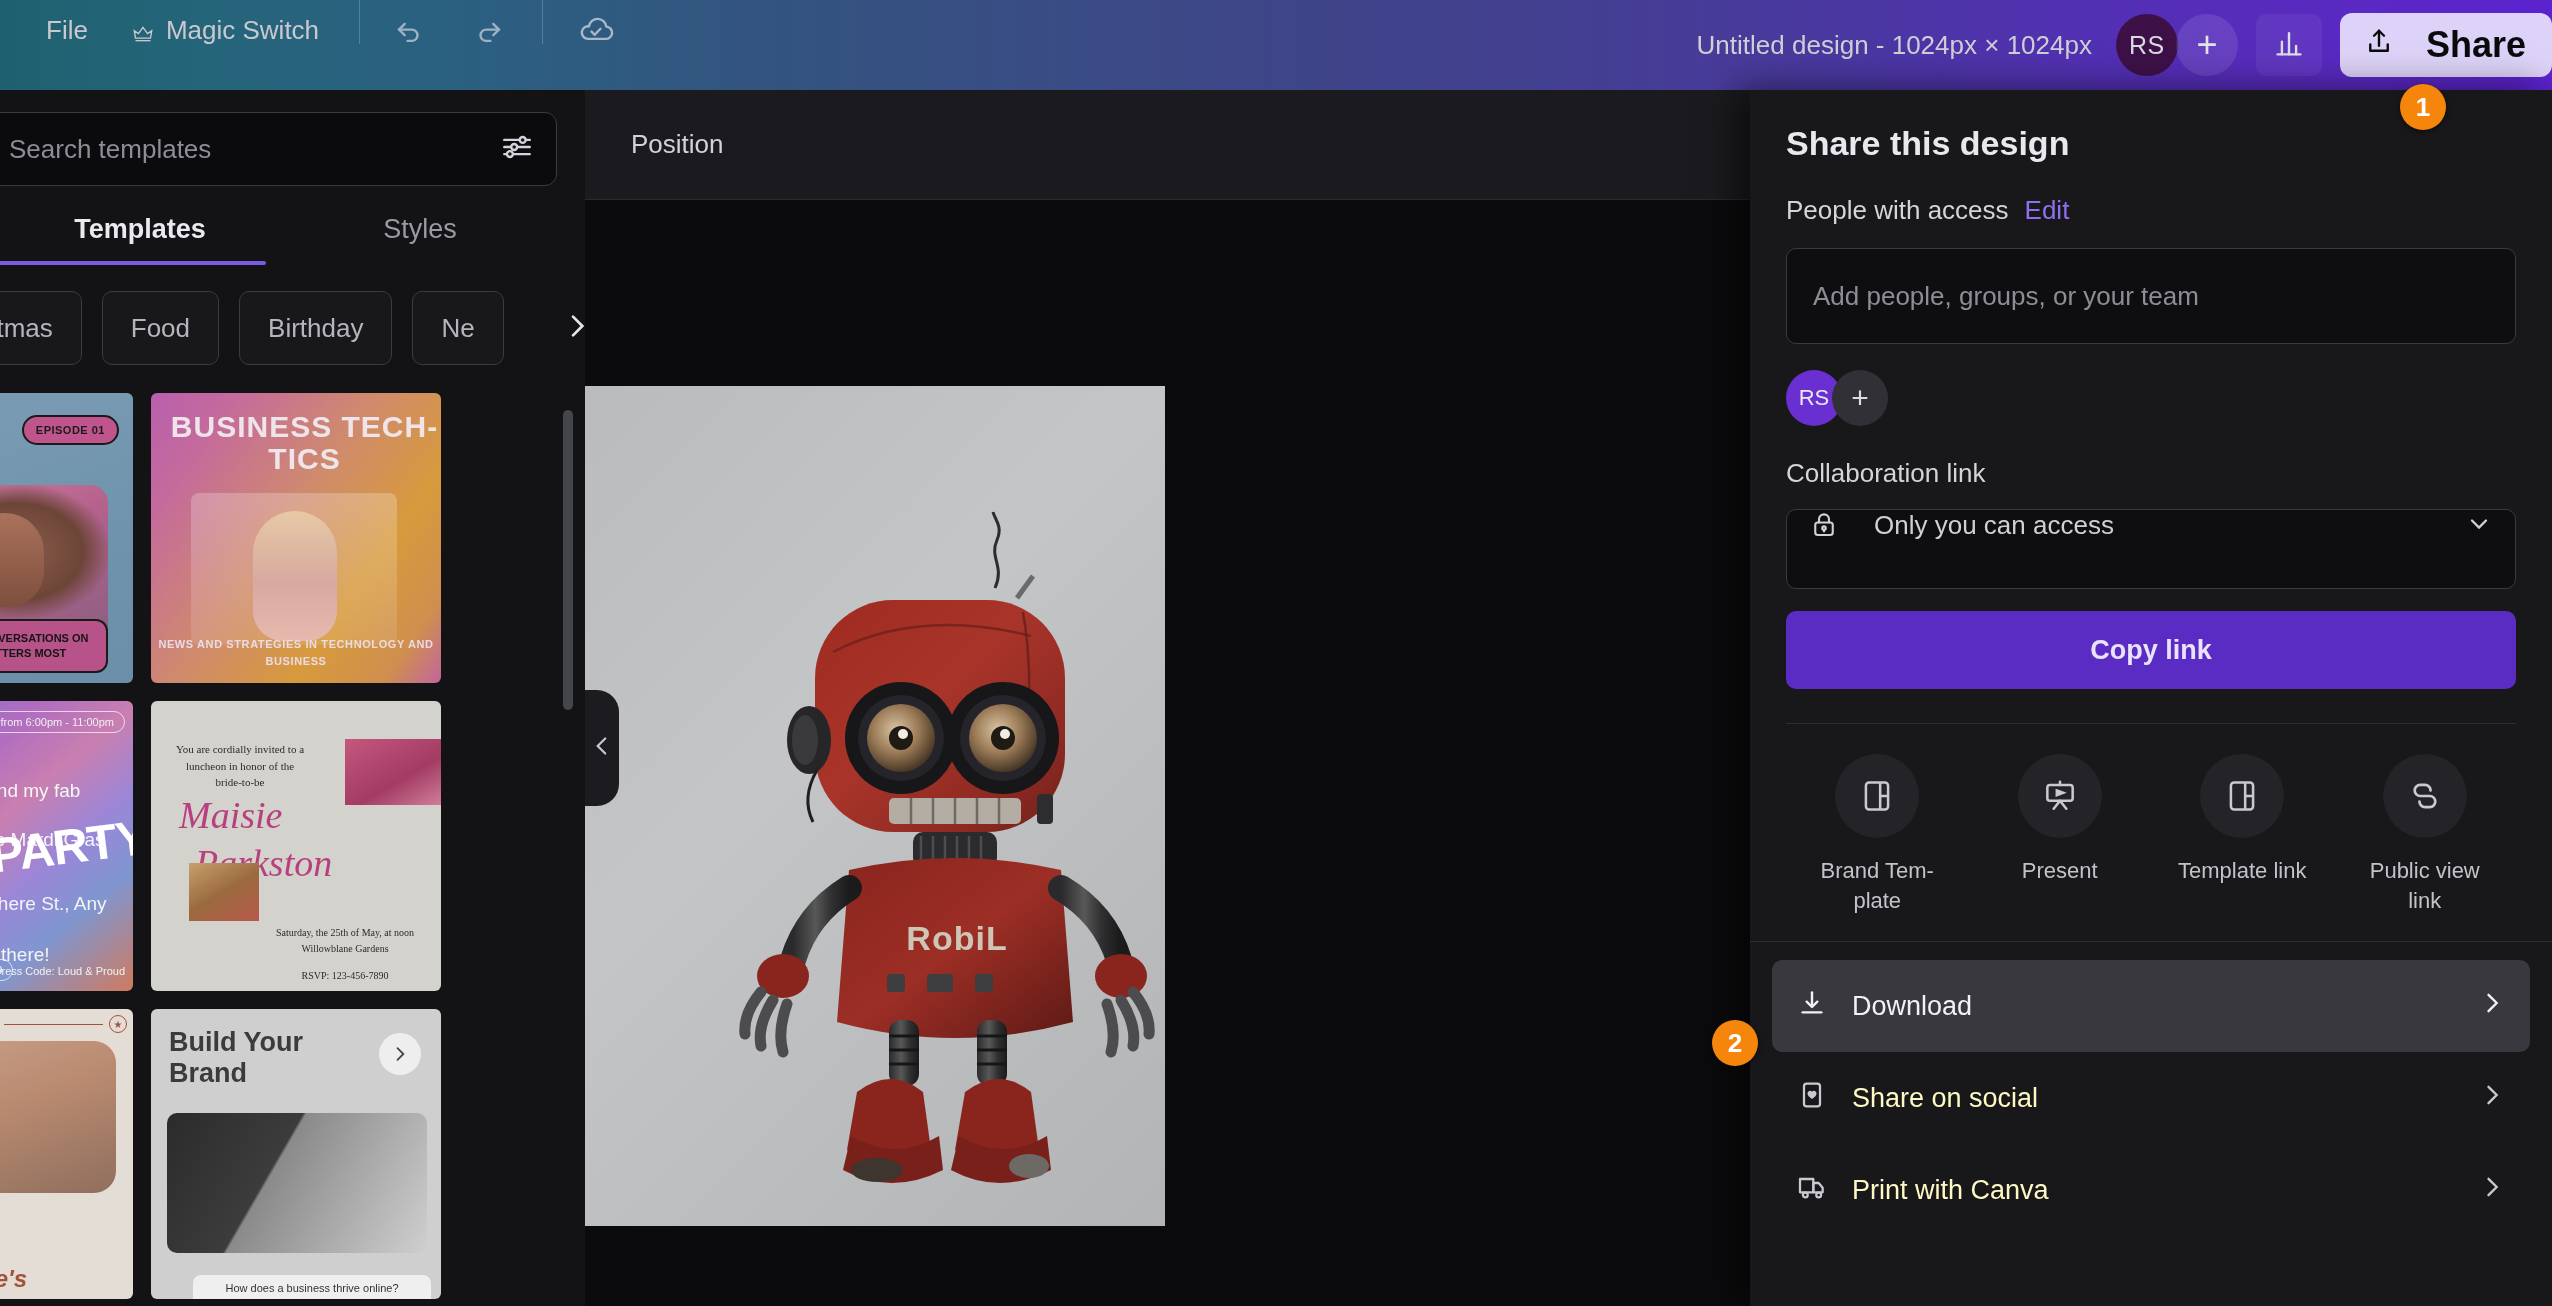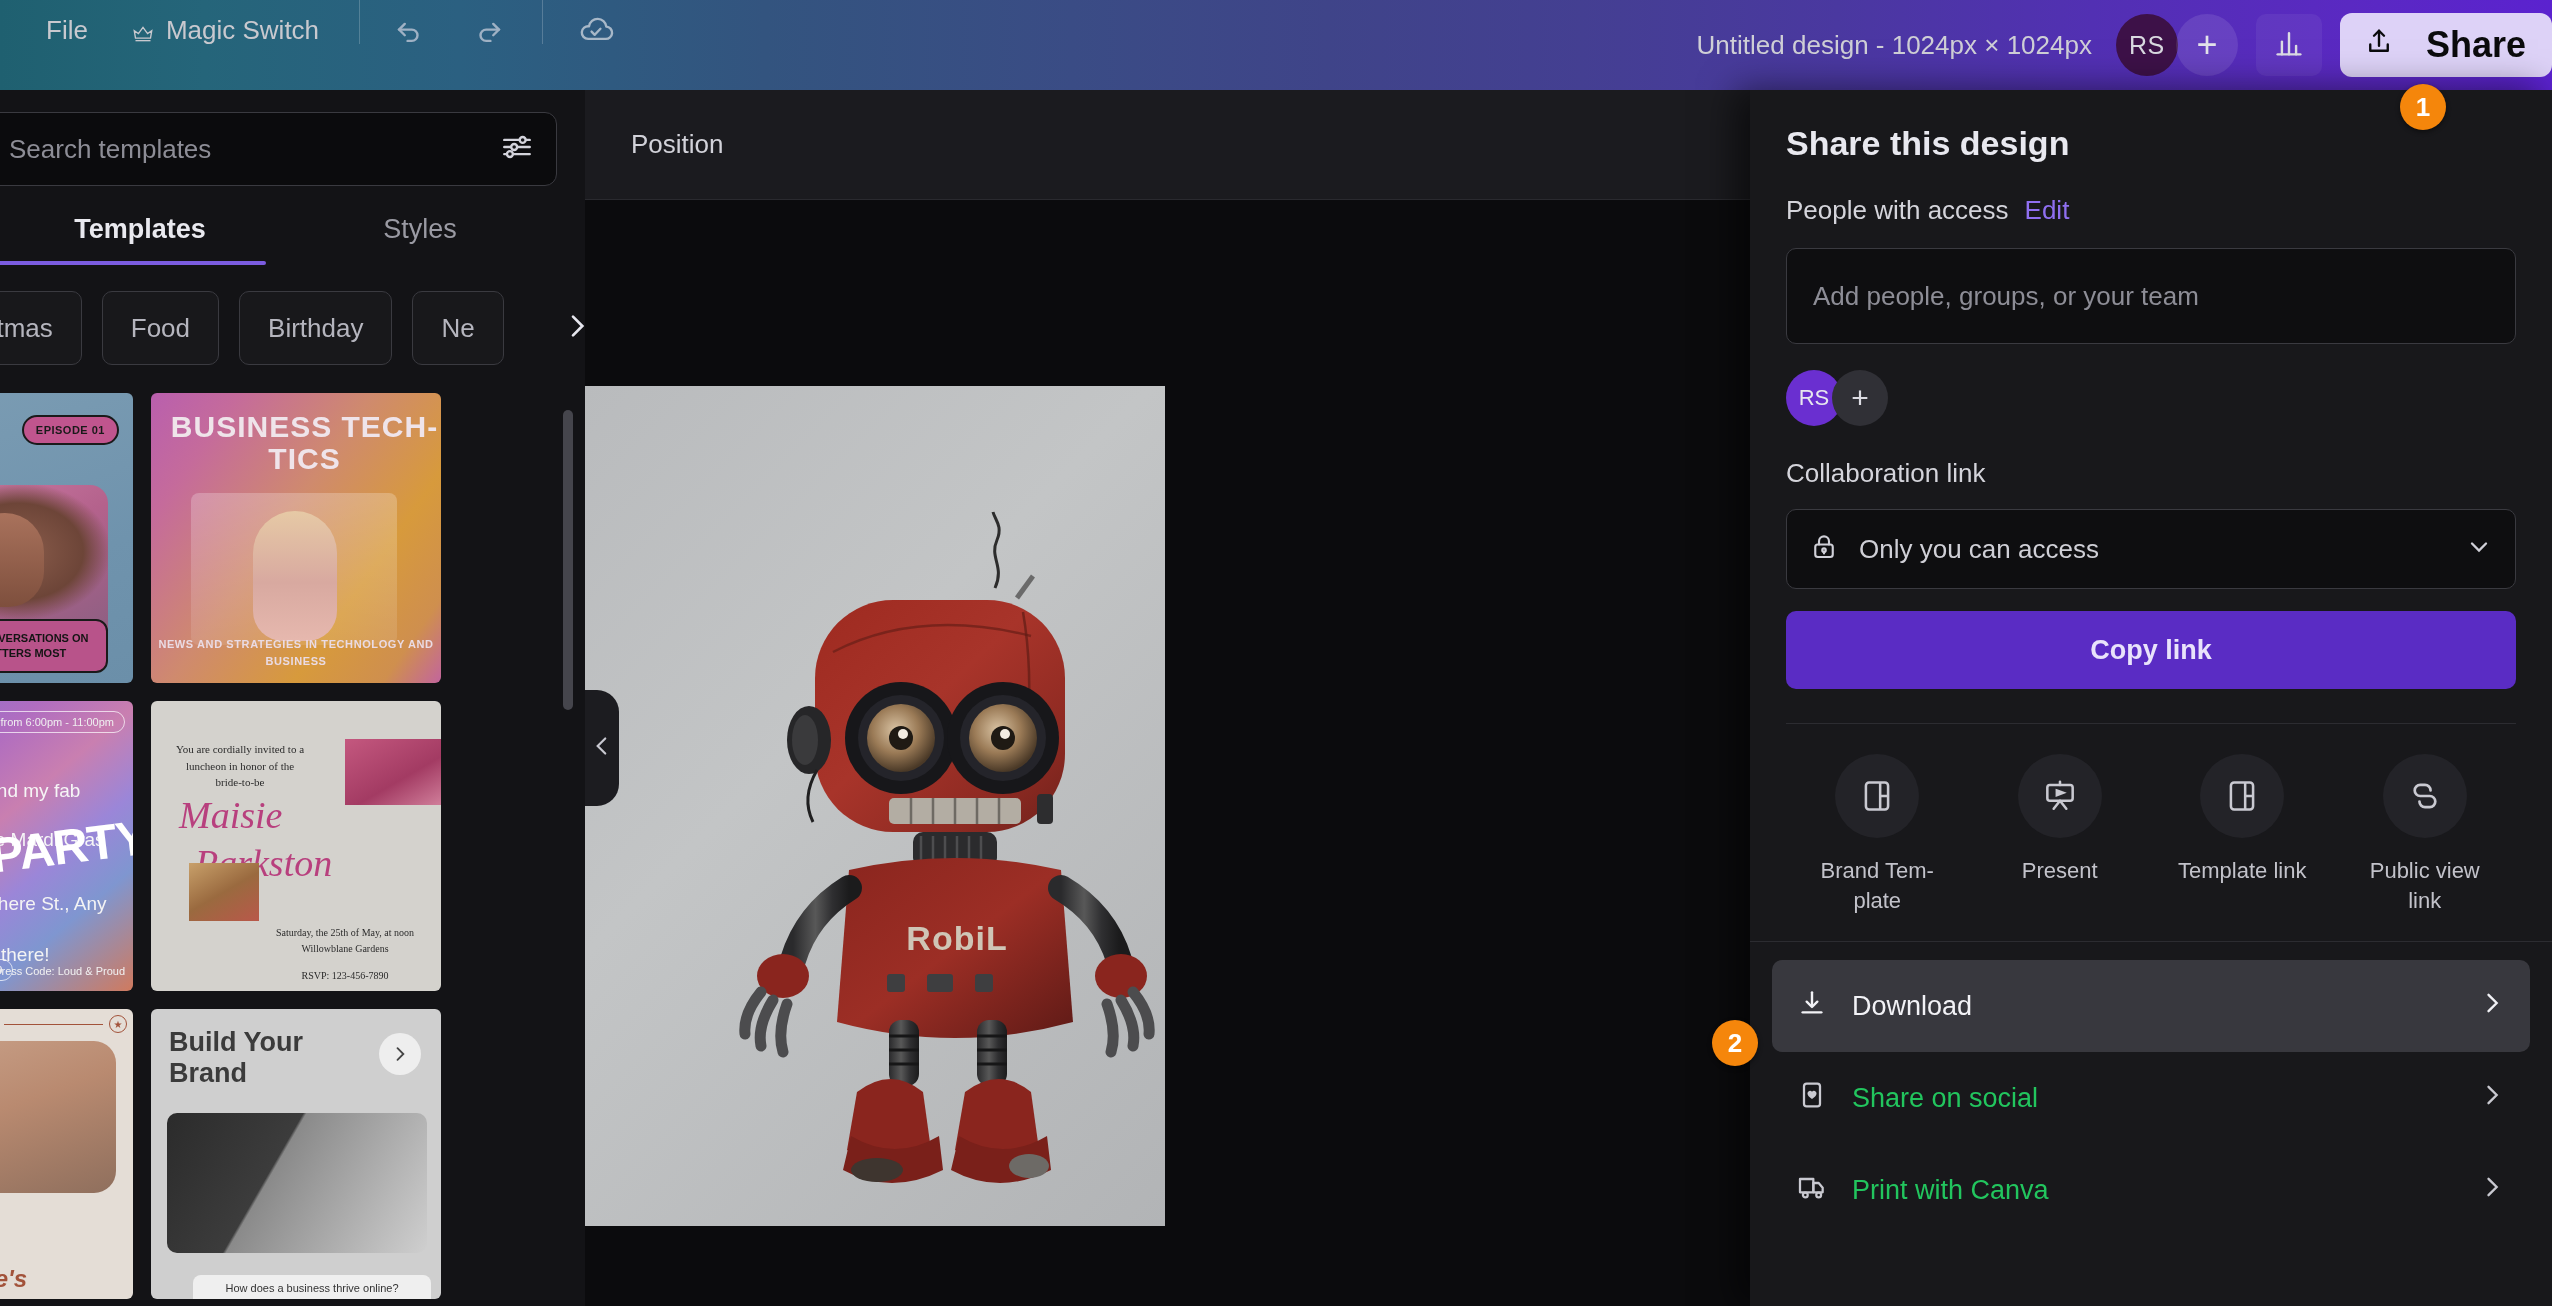--- a/index.html
+++ b/index.html
@@ -262,7 +262,7 @@
   .sp-select {
     margin-top: 20px; height: 80px; border-radius: 10px;
     background: #0e0e10; border: 1px solid #3a3a40;
-    display: flex; align-items: center; gap: 20px; padding: 0 22px;
+    display: flex; gap: 35px; padding: 0 22px;
     cursor: pointer;
   }
   .sp-select .val { color: #cfcfd6; font-size: 26px; flex: 1; }

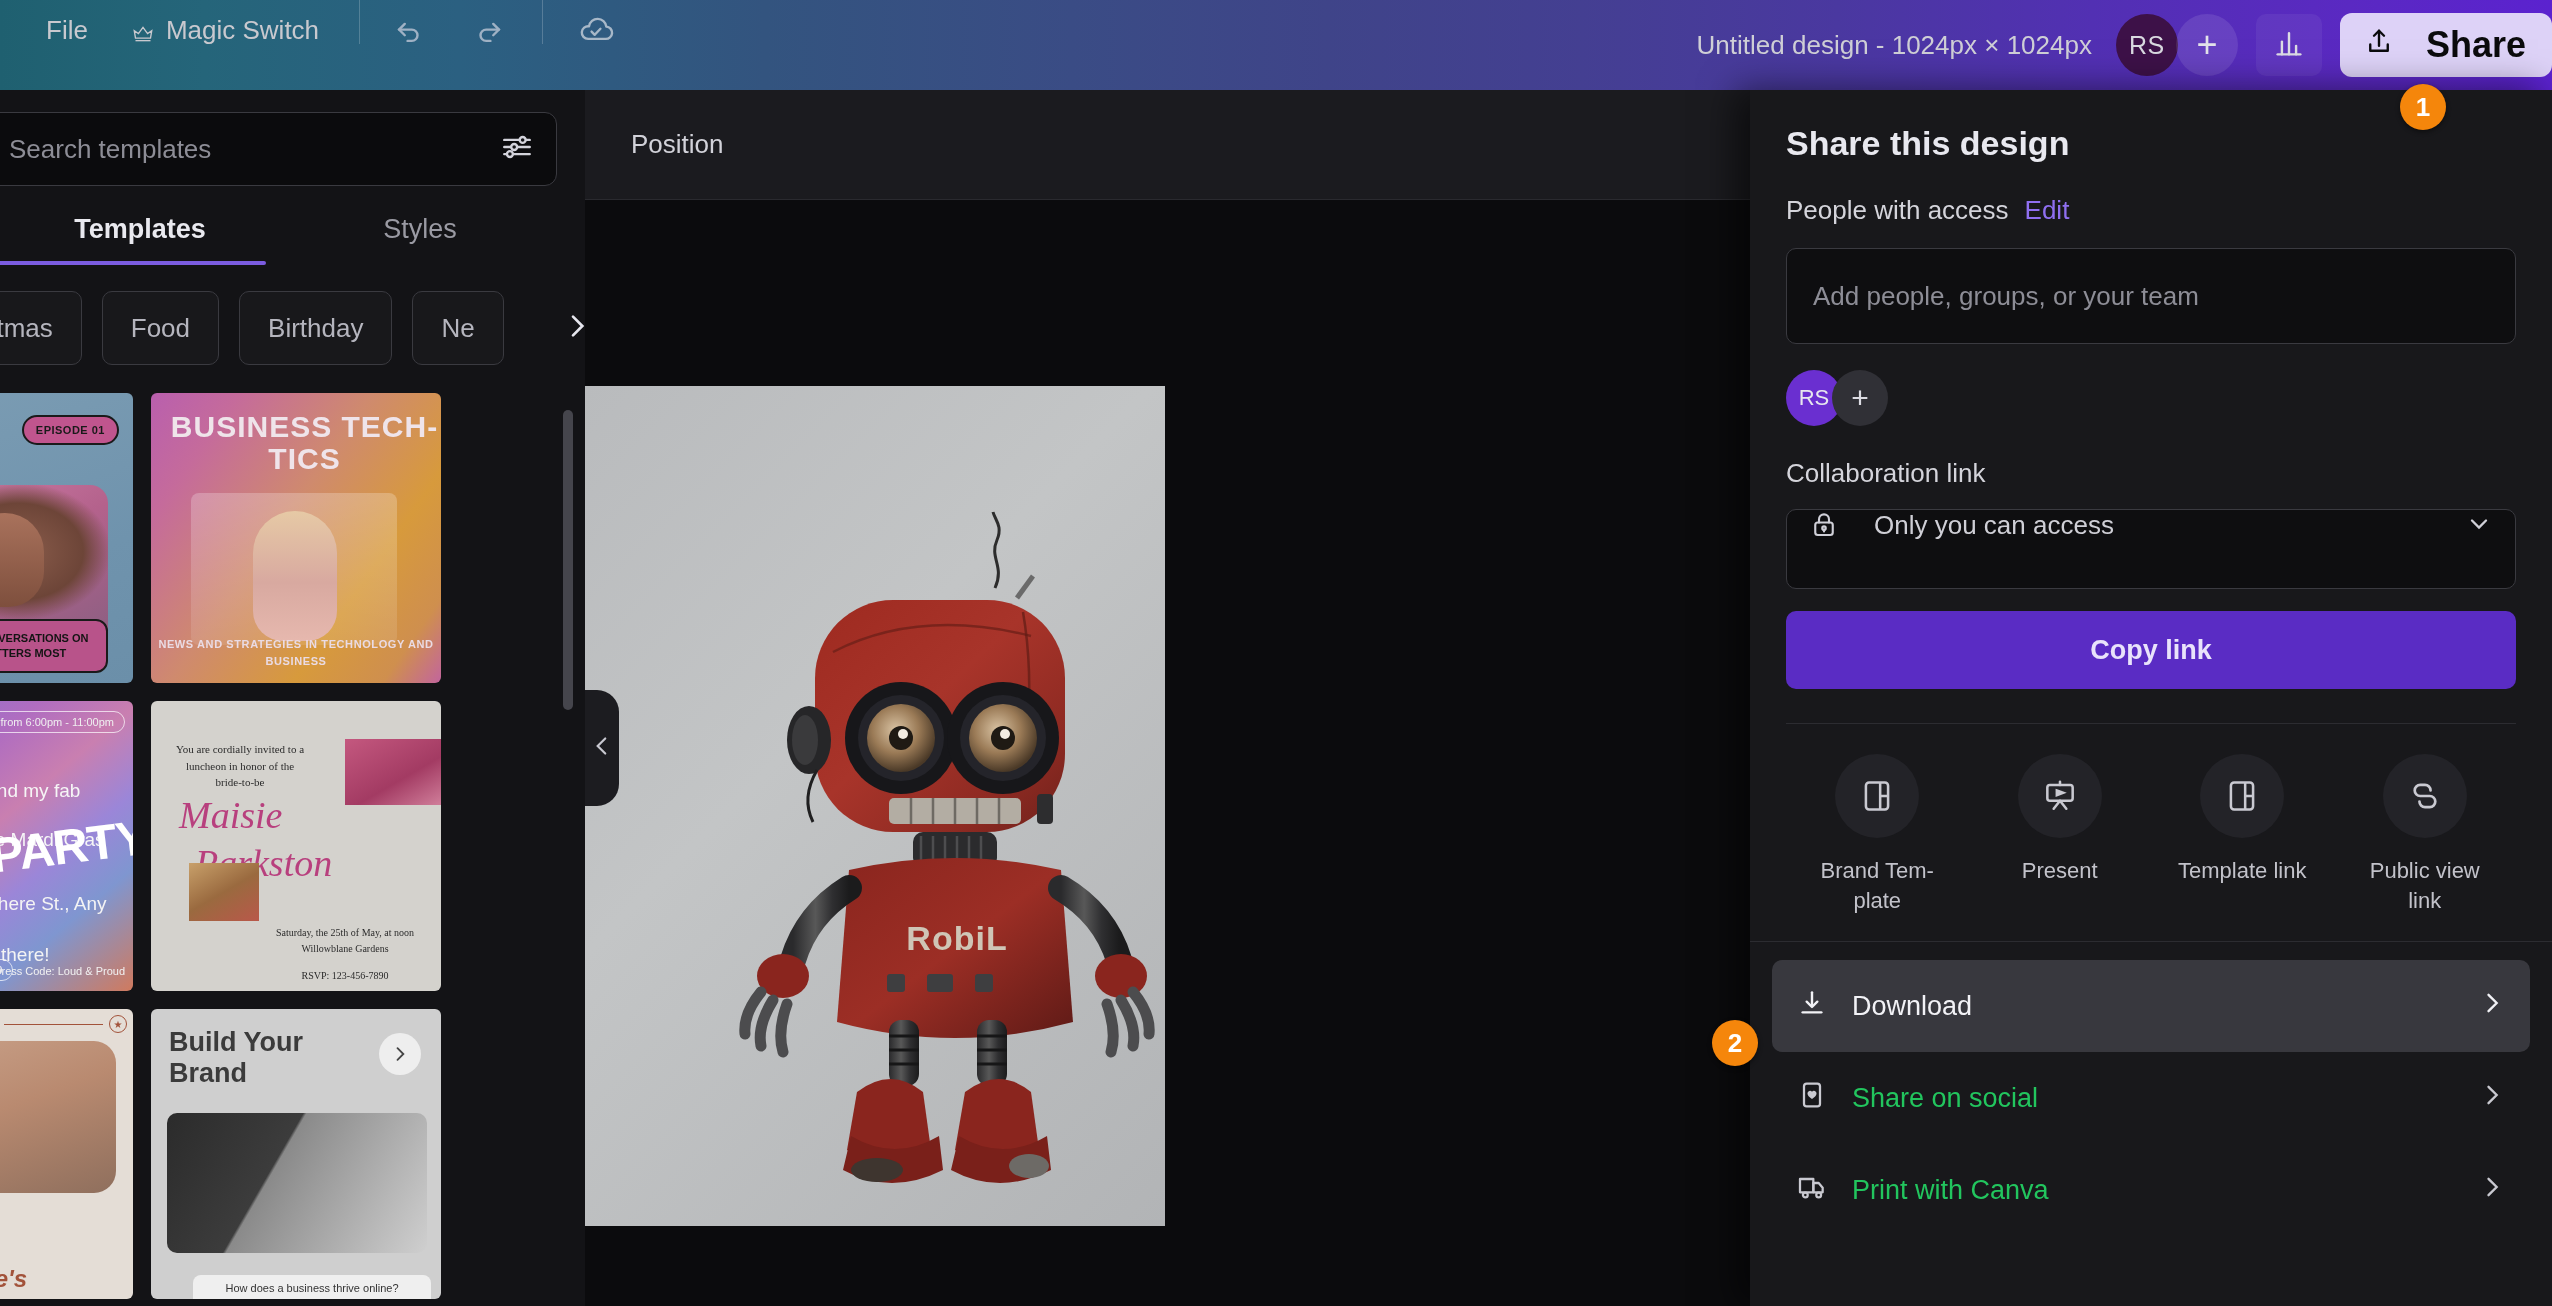--- a/index.html
+++ b/index.html
@@ -289,7 +289,7 @@
   .menu-item {
     display: flex; align-items: center; gap: 24px;
     height: 92px; border-radius: 10px; padding: 0 24px;
-    color: #22c55e; font-size: 27px; cursor: pointer;
+    color: #fef9c3; font-size: 27px; cursor: pointer;
   }
   .menu-item.hover { background: #38383e; color: #f2f2f6; }
   .menu-item .mlbl { flex: 1; }

